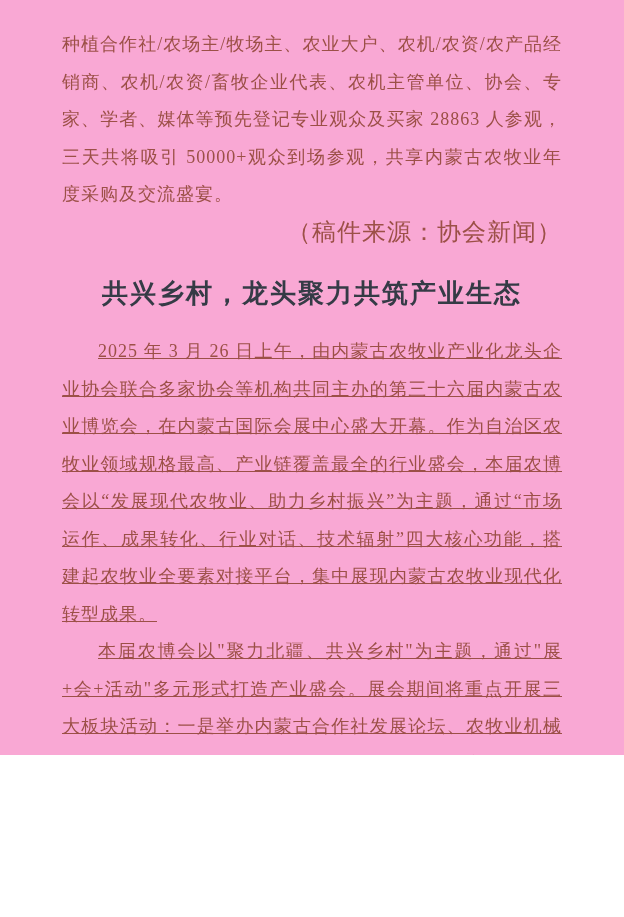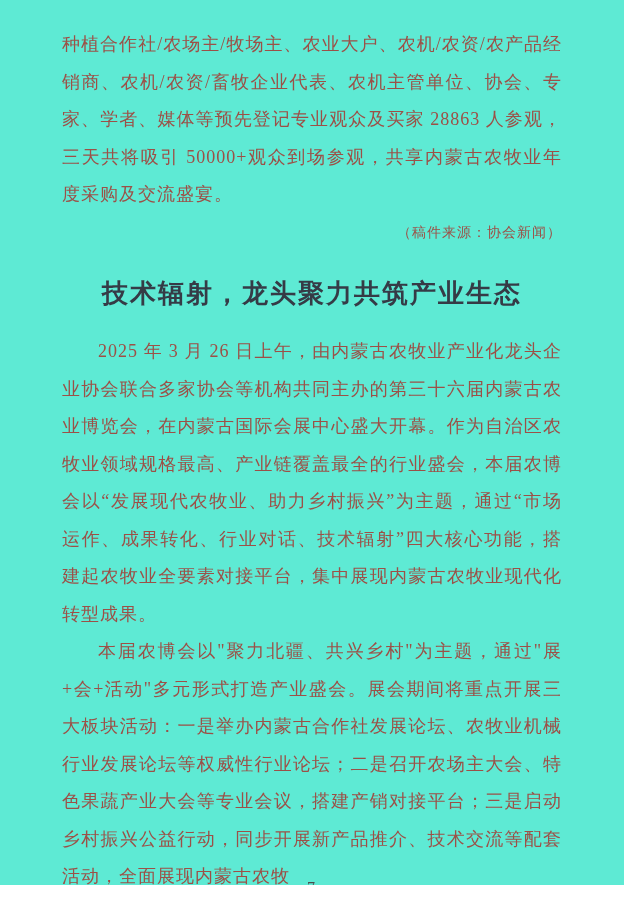--- a/index.html
+++ b/index.html
@@ -10,8 +10,8 @@
   .page {
     position: relative;
     width: 624px;
-    height: 885px;
-    background: #5eead4;
+    height: 755px;
+    background: #f9a8d4;
     overflow: hidden;
     font-family: "Liberation Serif", "DejaVu Serif", serif;
   }

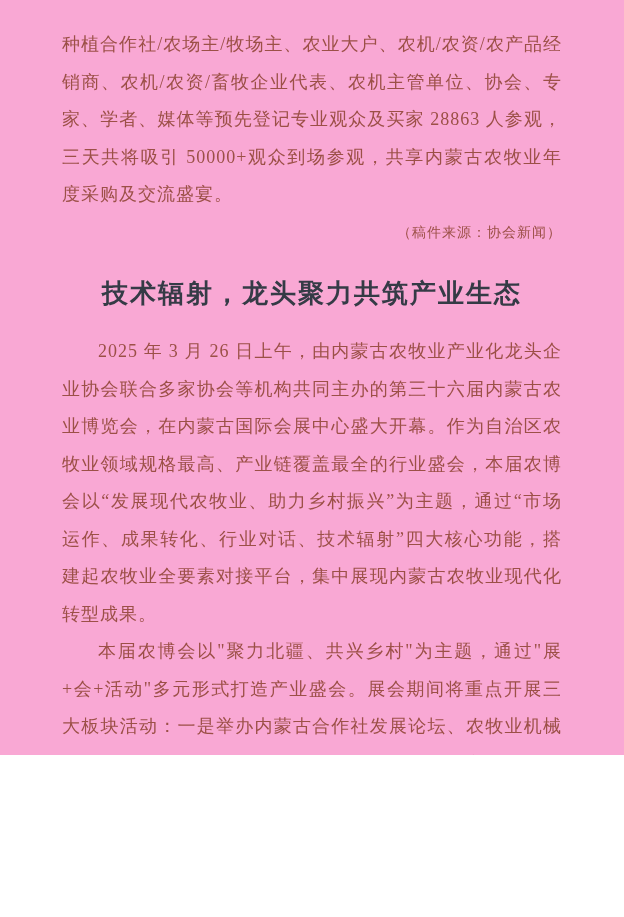--- a/index.html
+++ b/index.html
@@ -31,7 +31,7 @@
     text-indent: 2em;
   }
   .source-line {
-    font-size: 14px;
+    font-size: 24px;
     line-height: 37.5px;
     letter-spacing: 1px;
     color: #9c5047;

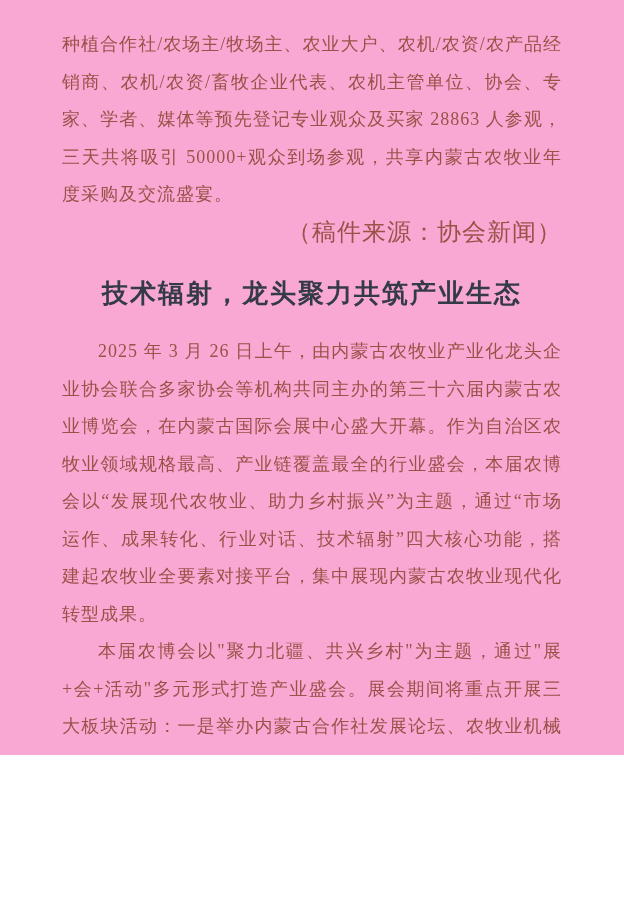--- a/index.html
+++ b/index.html
@@ -74,7 +74,7 @@
 
     <p class="source-line">（稿件来源：协会新闻）</p>
 
-    <h1 class="headline headline-1">技术辐射，龙头聚力共筑产业生态</h1>
+    <h1 class="headline headline-1">共兴乡村，龙头聚力共筑产业生态</h1>
 
 
     <p class="body-para indent para-after-headline">2025 年 3 月 26 日上午，由内蒙古农牧业产业化龙头企业协会联合多家协会等机构共同主办的第三十六届内蒙古农业博览会，在内蒙古国际会展中心盛大开幕。作为自治区农牧业领域规格最高、产业链覆盖最全的行业盛会，本届农博会以“发展现代农牧业、助力乡村振兴”为主题，通过“市场运作、成果转化、行业对话、技术辐射”四大核心功能，搭建起农牧业全要素对接平台，集中展现内蒙古农牧业现代化转型成果。</p>

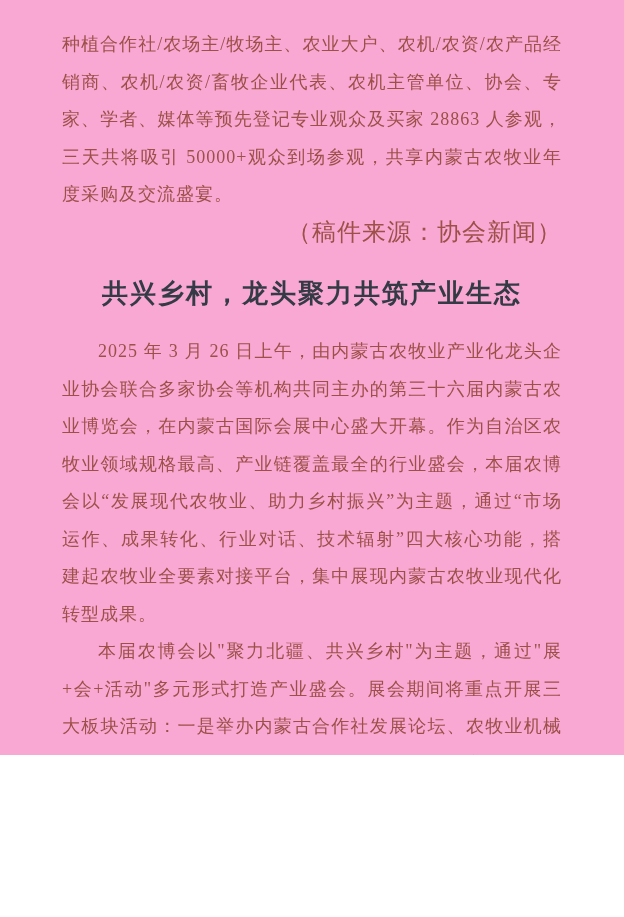--- a/index.html
+++ b/index.html
@@ -29,6 +29,7 @@
   }
   .indent {
     text-indent: 2em;
+    text-decoration: underline;
   }
   .source-line {
     font-size: 24px;

